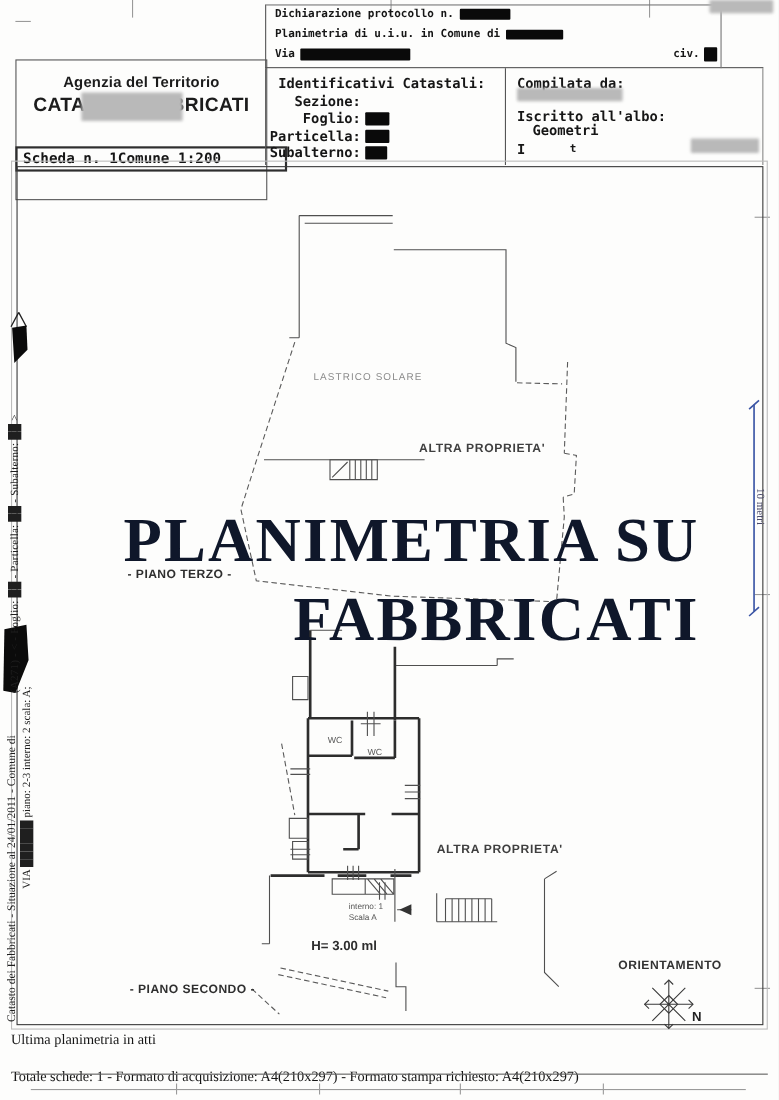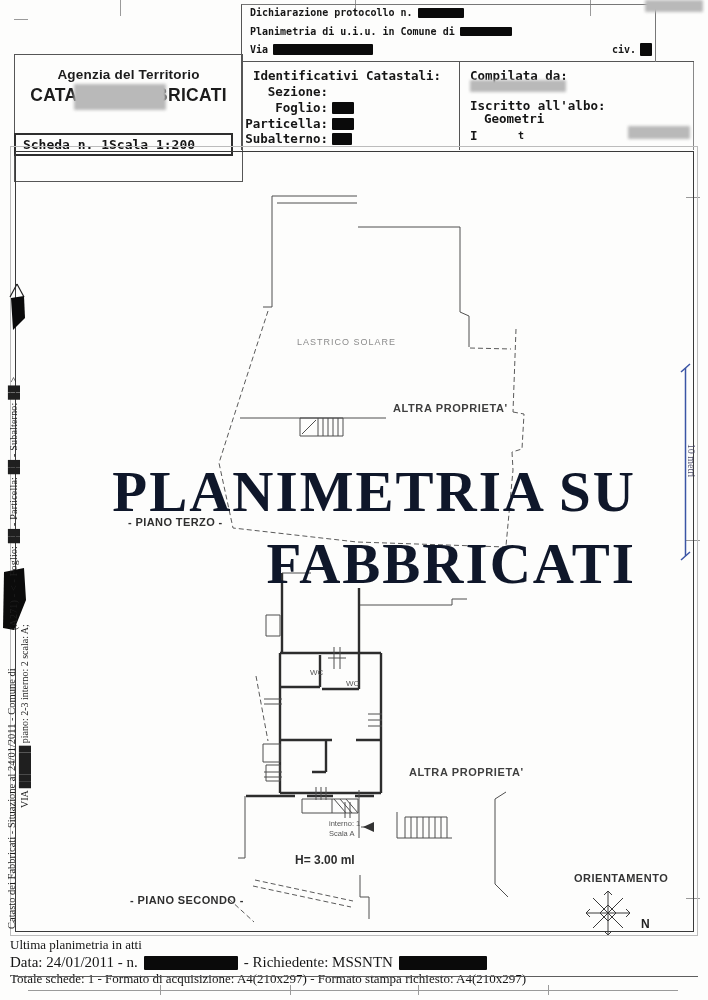--- a/index.html
+++ b/index.html
@@ -16,8 +16,8 @@
   .office{margin-top:4px;font-size:13.5px;font-weight:bold;}
   .blur{background:#b9b9b9;filter:blur(1.6px);border-radius:1px;}
   .blur-office{left:74px;top:84px;width:92px;height:26px;}
-  .box-scheda{left:14px;top:133px;width:219px;height:23px;border:2px solid #2e2e2e;
-    display:flex;justify-content:center;align-items:center;padding:0 34px 0 5px;box-sizing:border-box;
+  .box-scheda{left:14px;top:133px;width:247px;height:23px;border:2px solid #2e2e2e;
+    display:flex;justify-content:flex-start;align-items:center;padding:0 34px 0 5px;box-sizing:border-box;
     font-family:"DejaVu Sans Mono",monospace;font-size:13px;font-weight:bold;}
   .mono{font-family:"DejaVu Sans Mono",monospace;font-weight:bold;color:#161616;}
   .box-protocol{left:241px;top:4px;width:453px;height:58px;border-left:1px solid #555;border-bottom:1px solid #555;border-top:1px solid #777;box-sizing:border-box;}

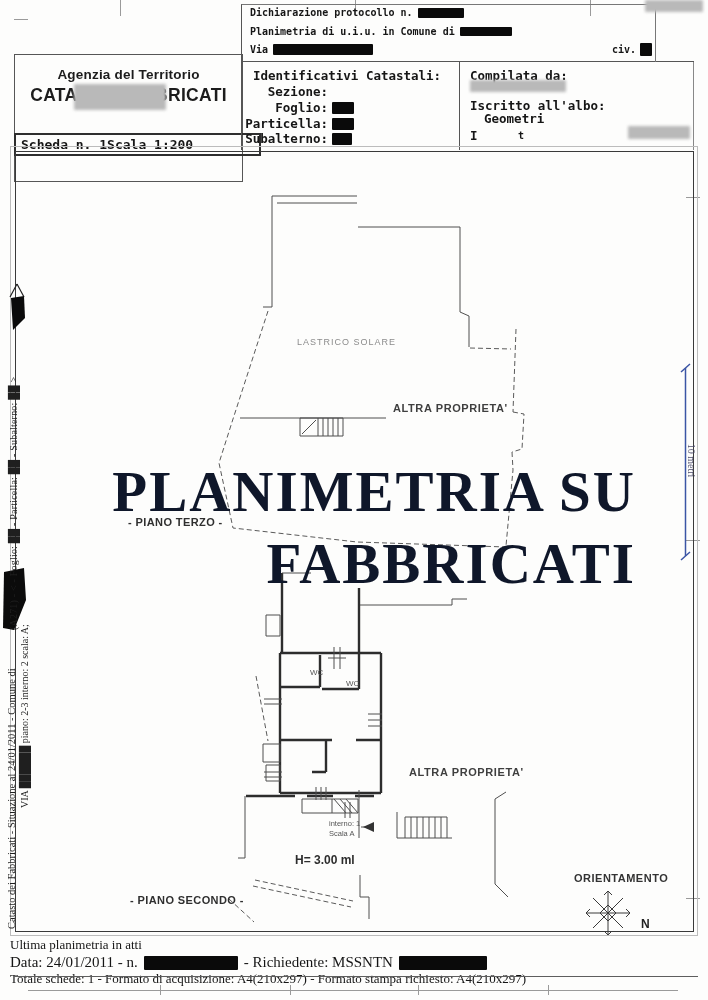--- a/index.html
+++ b/index.html
@@ -88,7 +88,7 @@
   <div class="abs blur blur-office"></div>
   <div class="abs box-scheda">
     <span class="mono">Scheda n. 1</span>
-    <span class="mono">Scala 1:200</span>
+    <span class="mono">Comune 1:200</span>
   </div>
 
   <div class="abs box-protocol mono">

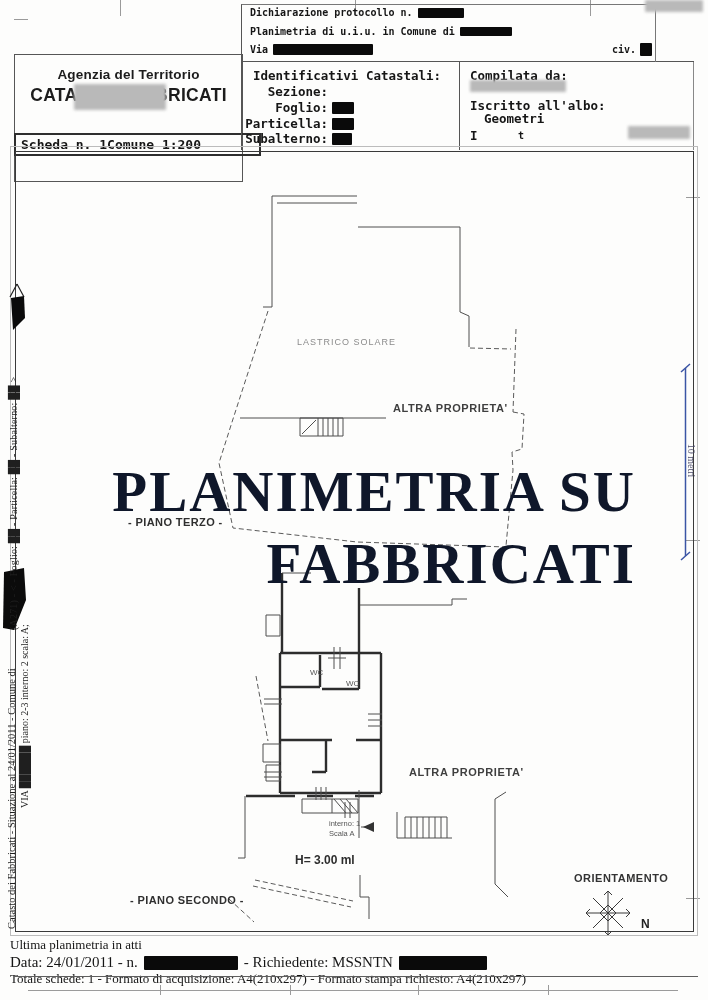--- a/index.html
+++ b/index.html
@@ -40,7 +40,7 @@
   
   svg.plan{position:absolute;left:0;top:0;z-index:3;pointer-events:none;}
   
-  .plabel{position:absolute;z-index:4;white-space:nowrap;margin-left:12px;}
+  .plabel{position:absolute;z-index:4;white-space:nowrap;}
   .lab-gray{color:#8b8b8b;font-size:9px;letter-spacing:1px;}
   .lab-altra{color:#3f3f3f;font-size:11px;font-weight:bold;letter-spacing:.6px;}
   .lab-piano{color:#2f2f2f;font-size:11px;font-weight:bold;letter-spacing:.4px;}

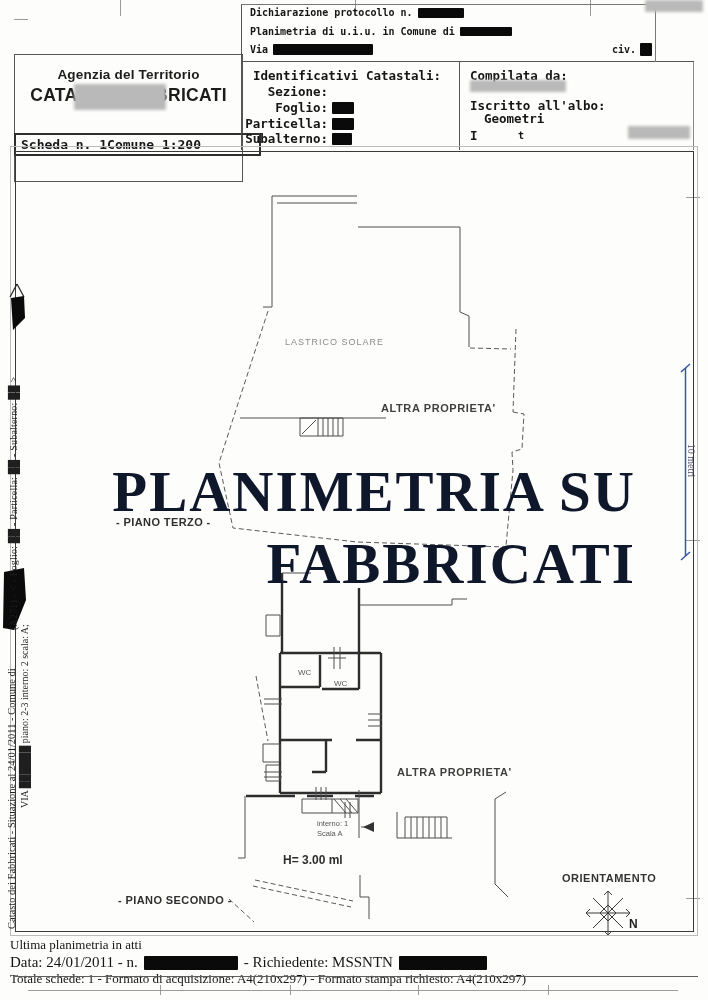--- a/index.html
+++ b/index.html
@@ -227,12 +227,6 @@
   <div class="stamp stamp2">FABBRICATI</div>
 
   <div class="foot f1">Ultima planimetria in atti</div>
-  <div class="foot f2">
-    <span>Data: 24/01/2011 - n.</span>
-    <span class="redact" style="width:94px;height:14px;"></span>
-    <span>- Richiedente: MSSNTN</span>
-    <span class="redact" style="width:88px;height:14px;"></span>
-  </div>
   <div class="foot f3">Totale schede: 1 - Formato di acquisizione: A4(210x297) - Formato stampa richiesto: A4(210x297)</div>
   <div class="abs strike"></div>
   <div class="abs bline"></div>

